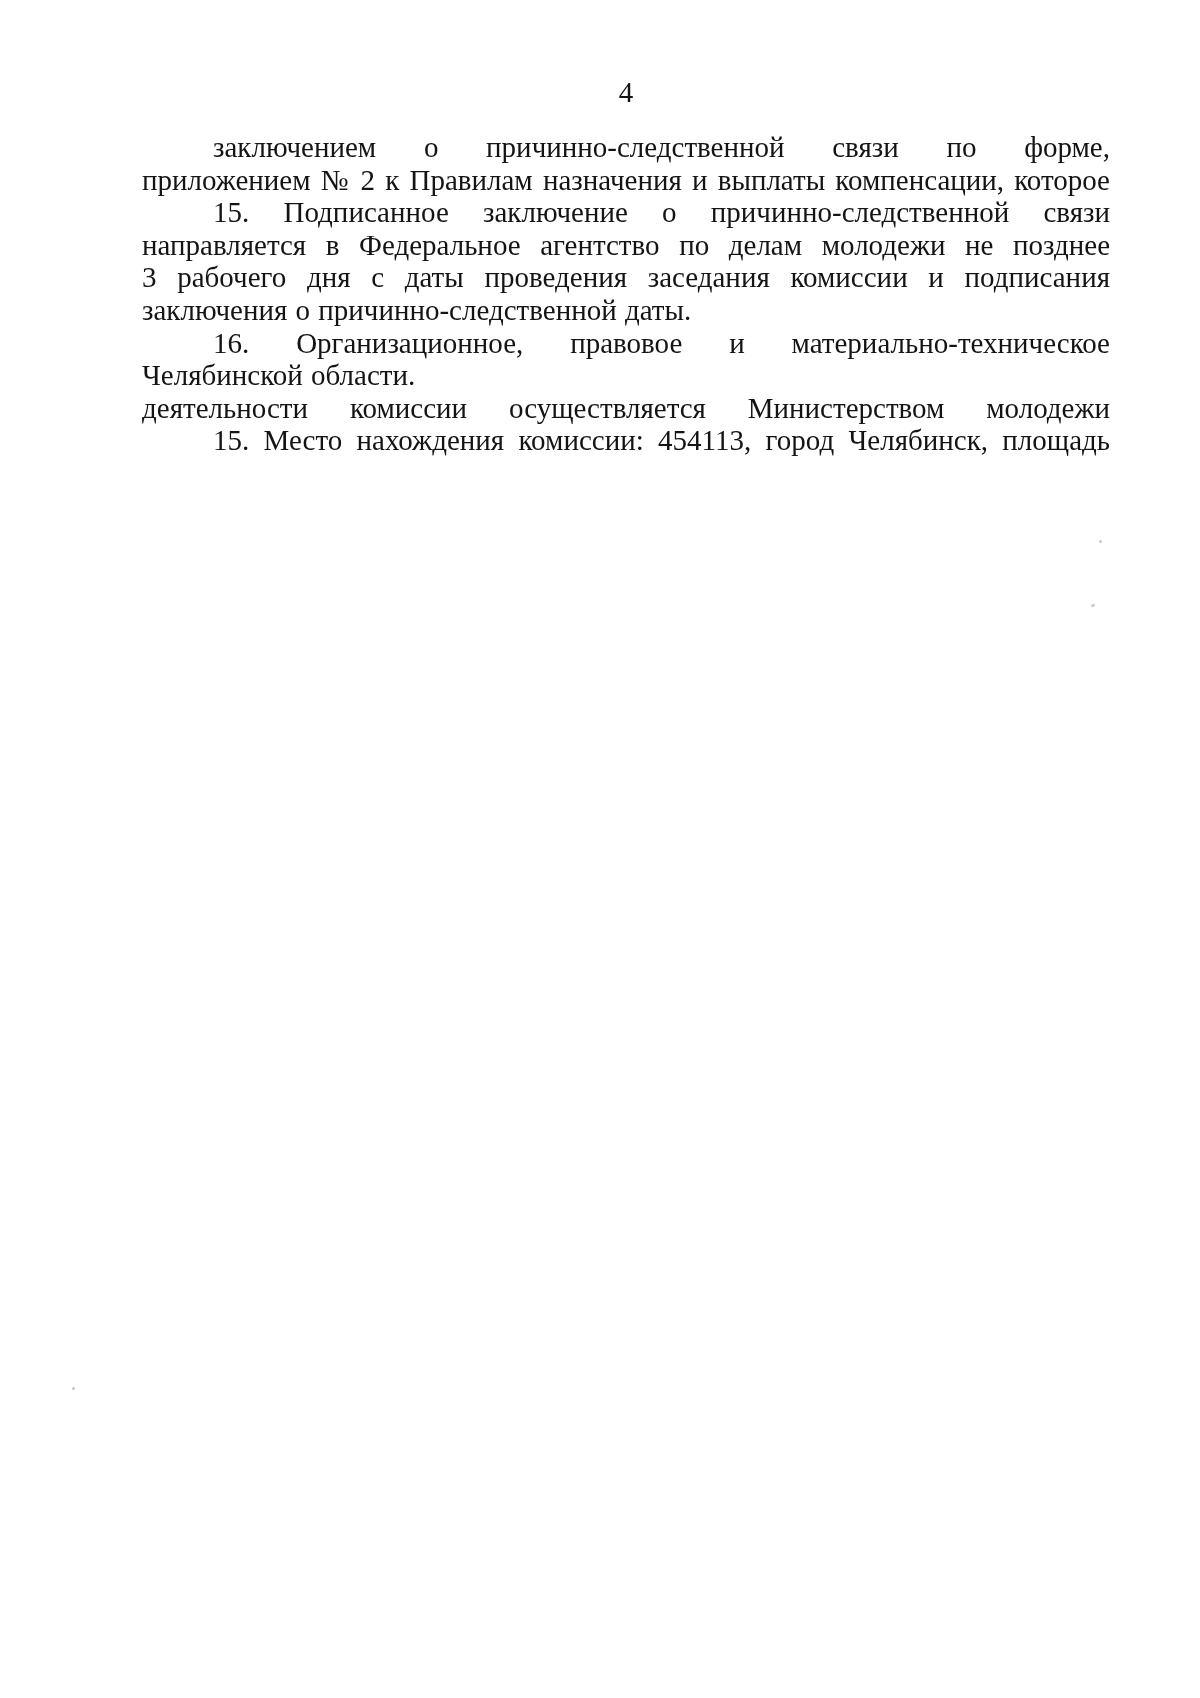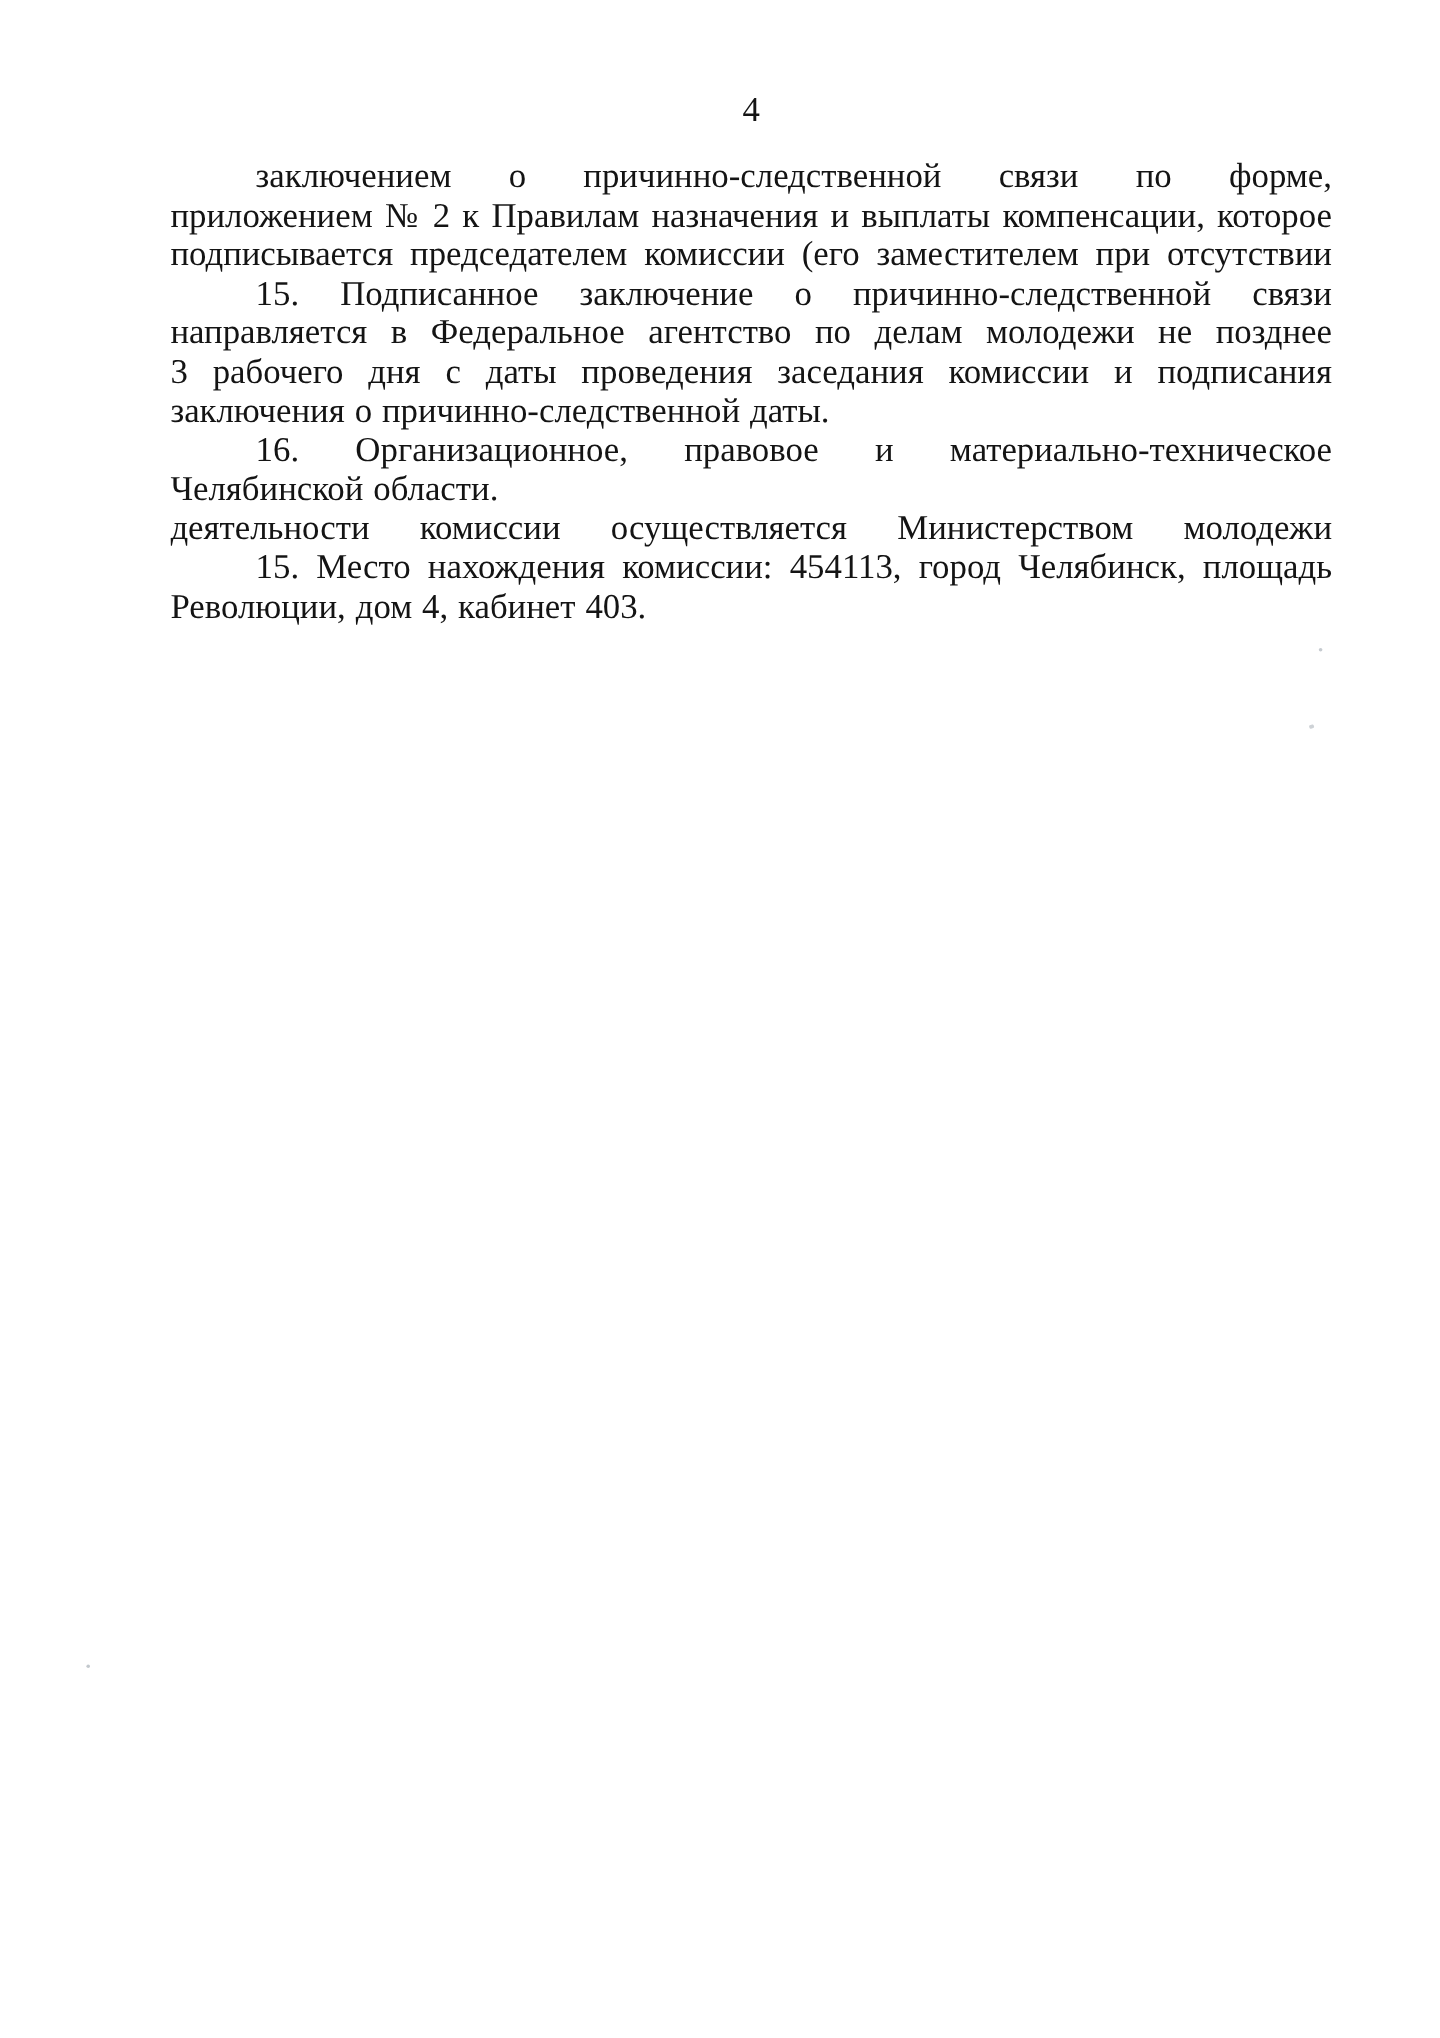--- a/index.html
+++ b/index.html
@@ -77,7 +77,6 @@
     <div class="para">
       <div class="line first">заключением о причинно-следственной связи по форме, предусмотренной</div>
       <div class="line">приложением № 2 к Правилам назначения и выплаты компенсации, которое</div>
-      <div class="line">подписывается председателем комиссии (его заместителем при отсутствии</div>
     </div>
 
     <div class="para">

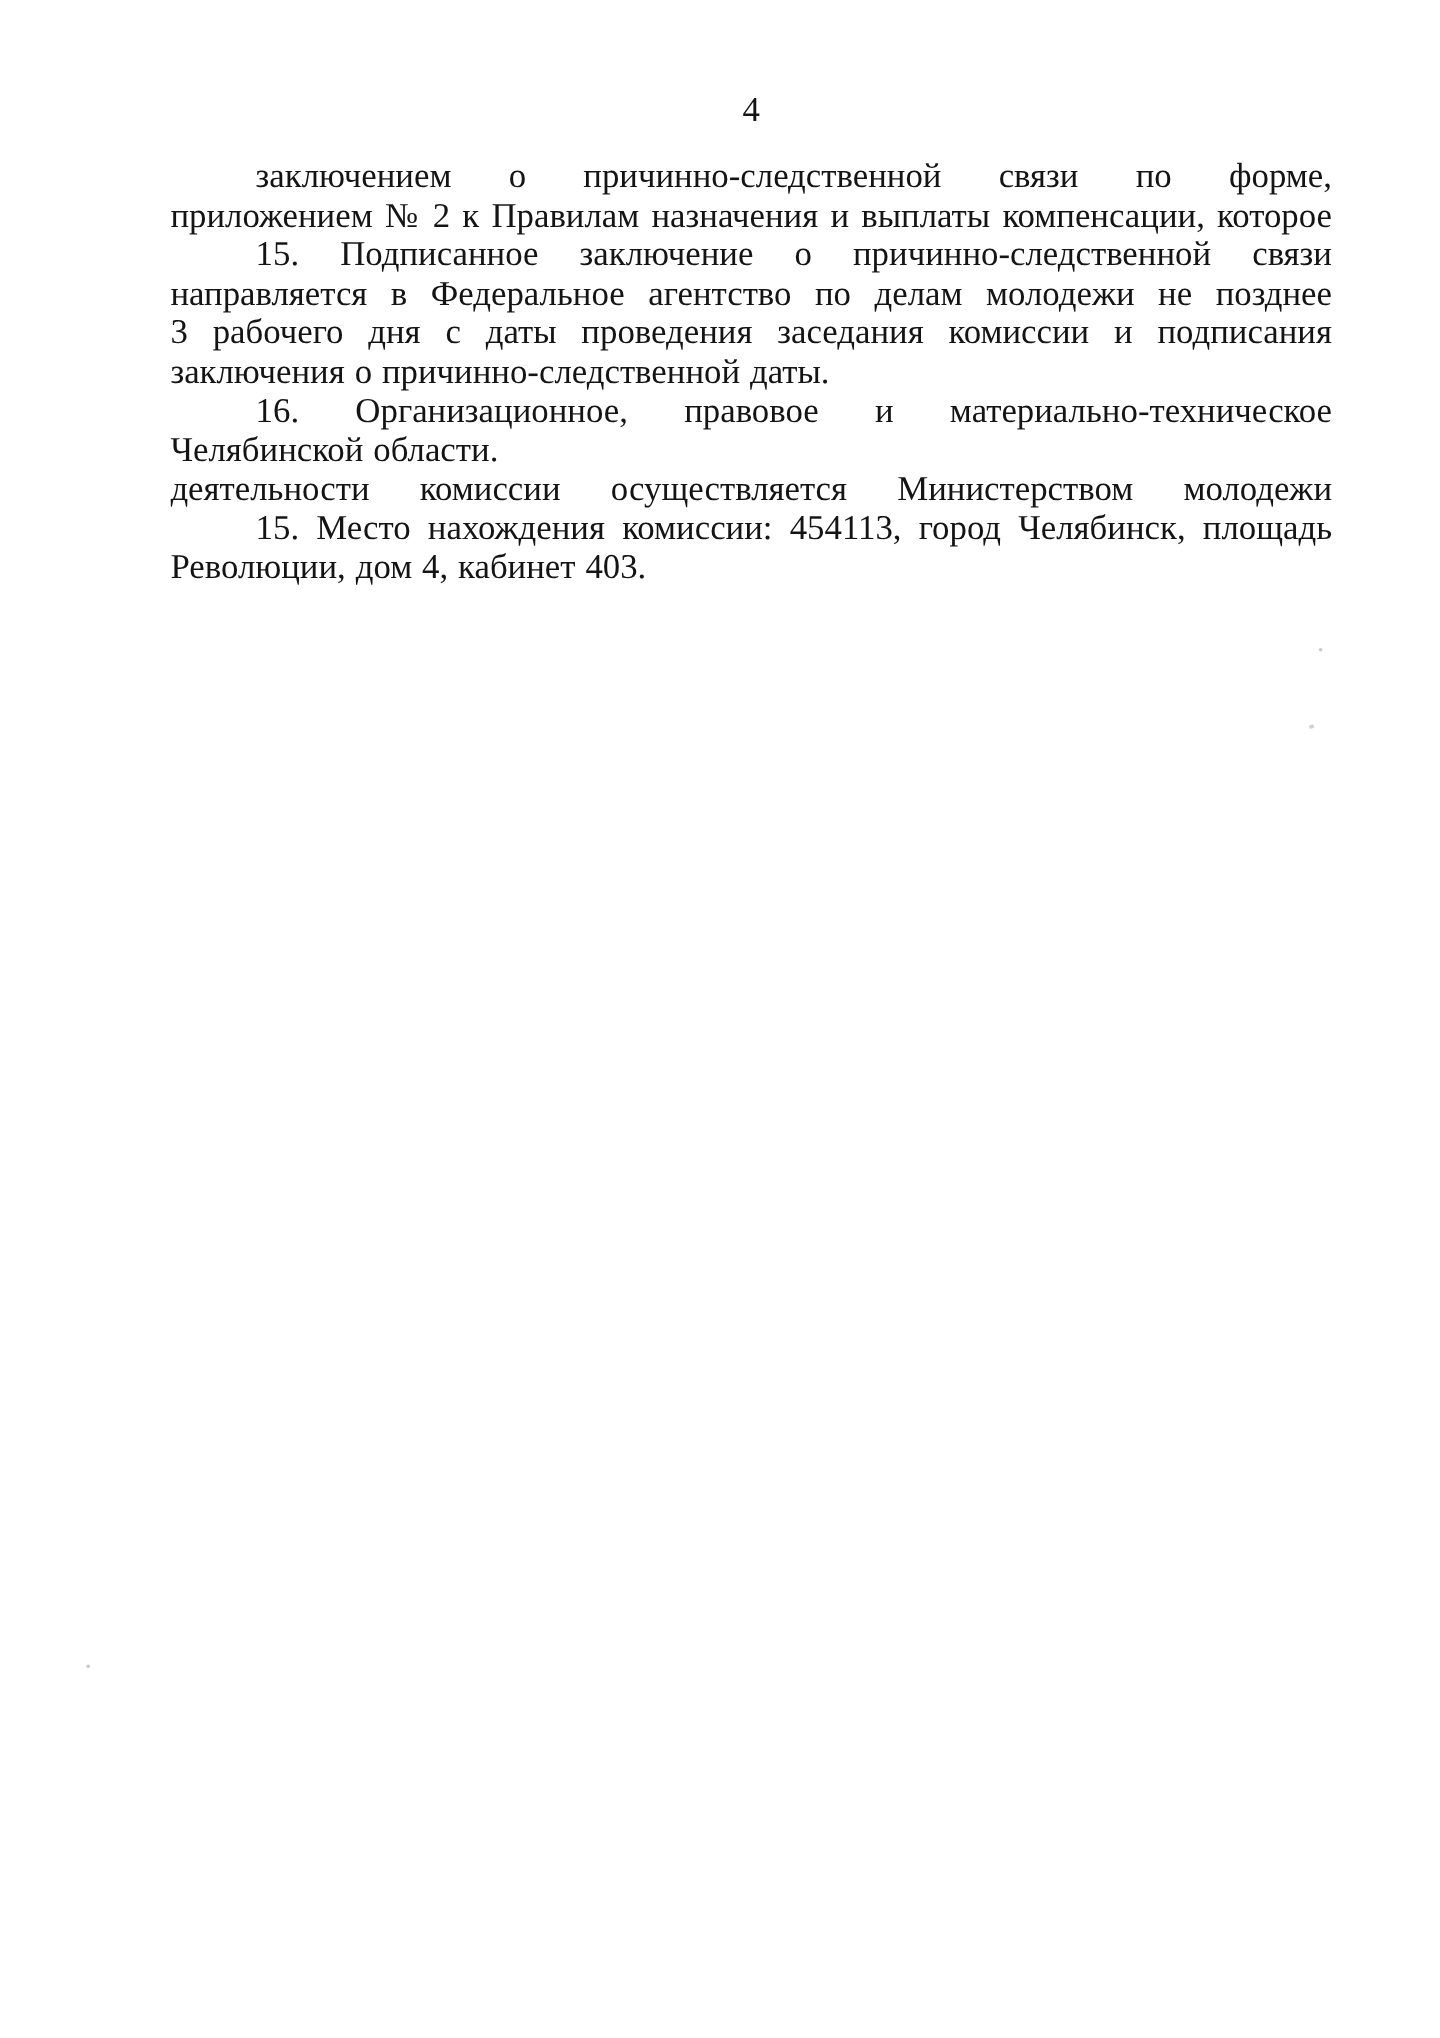--- a/index.html
+++ b/index.html
@@ -94,7 +94,6 @@
 
     <div class="para">
       <div class="line first">15. Место нахождения комиссии: 454113, город Челябинск, площадь</div>
-      <div class="line last">Революции, дом 4, кабинет 403.</div>
     </div>
 
   </div>

